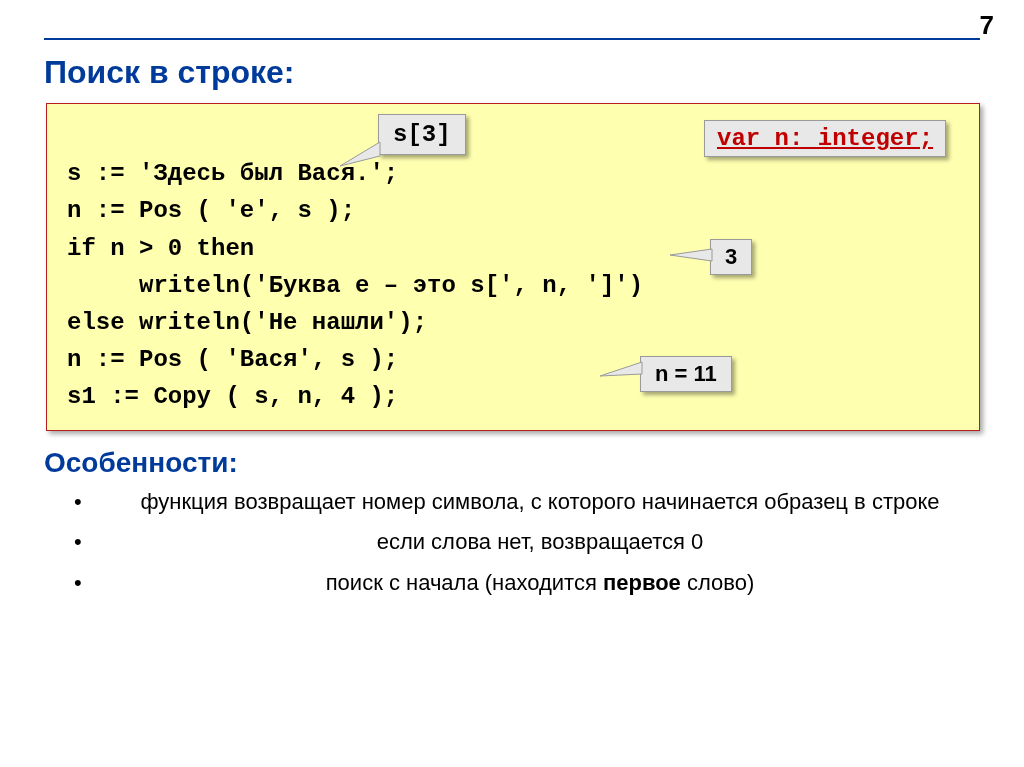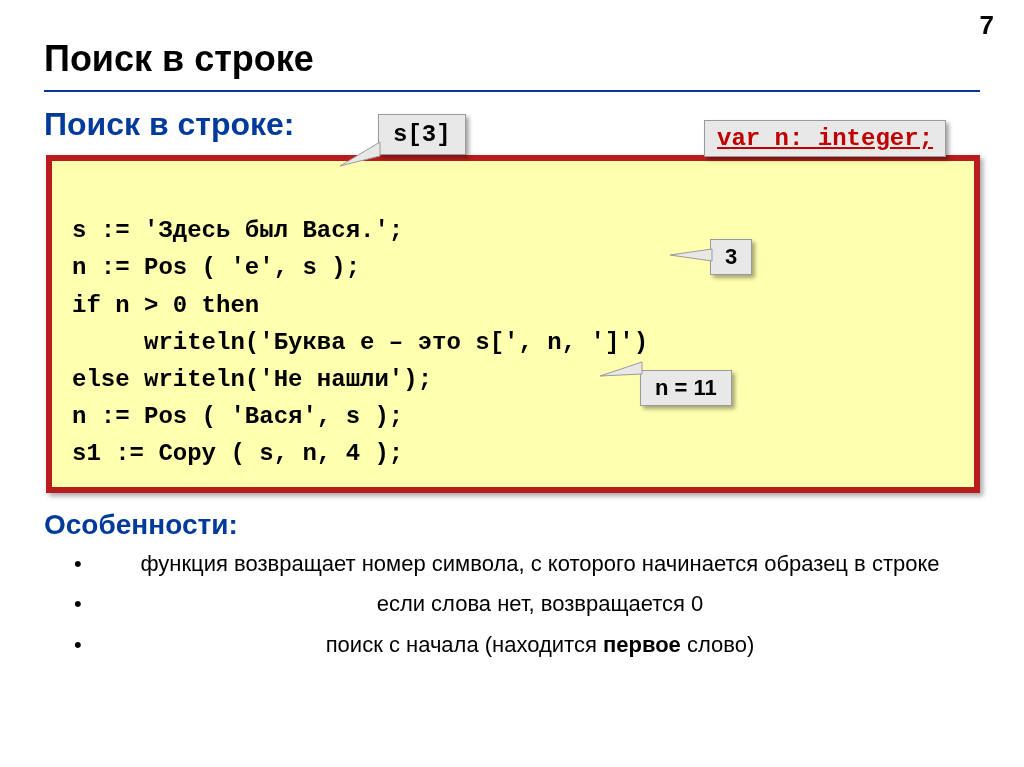--- a/index.html
+++ b/index.html
@@ -50,7 +50,6 @@
 <div class="slide">
 
   <div class="pagenum">7</div>
-  <div class="title">Поиск в строке</div>
   <div class="hr"></div>
 
   <div class="subtitle">Поиск в строке:</div>

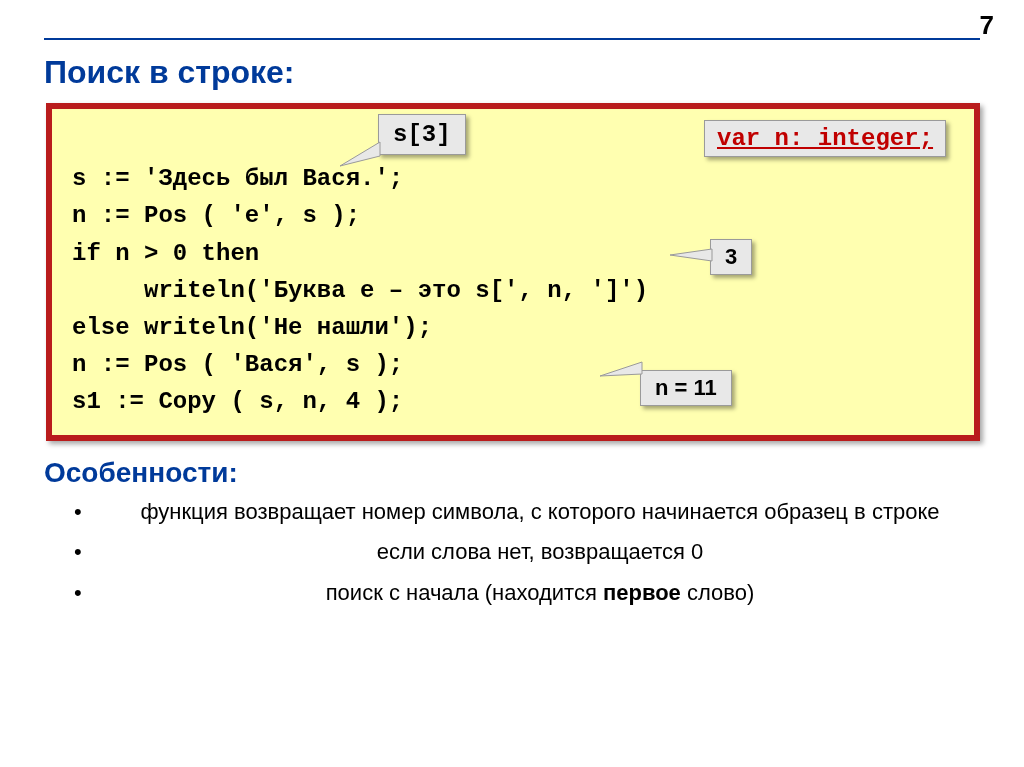--- a/index.html
+++ b/index.html
@@ -27,7 +27,7 @@
 
   .codebox {
     background: #ffffb0;
-    border: 6px solid #b91c1c;
+    border: 1px solid #b91c1c;
     box-shadow: 3px 3px 5px rgba(0,0,0,0.35);
     font-family: "Courier New", monospace;
     font-weight: bold;

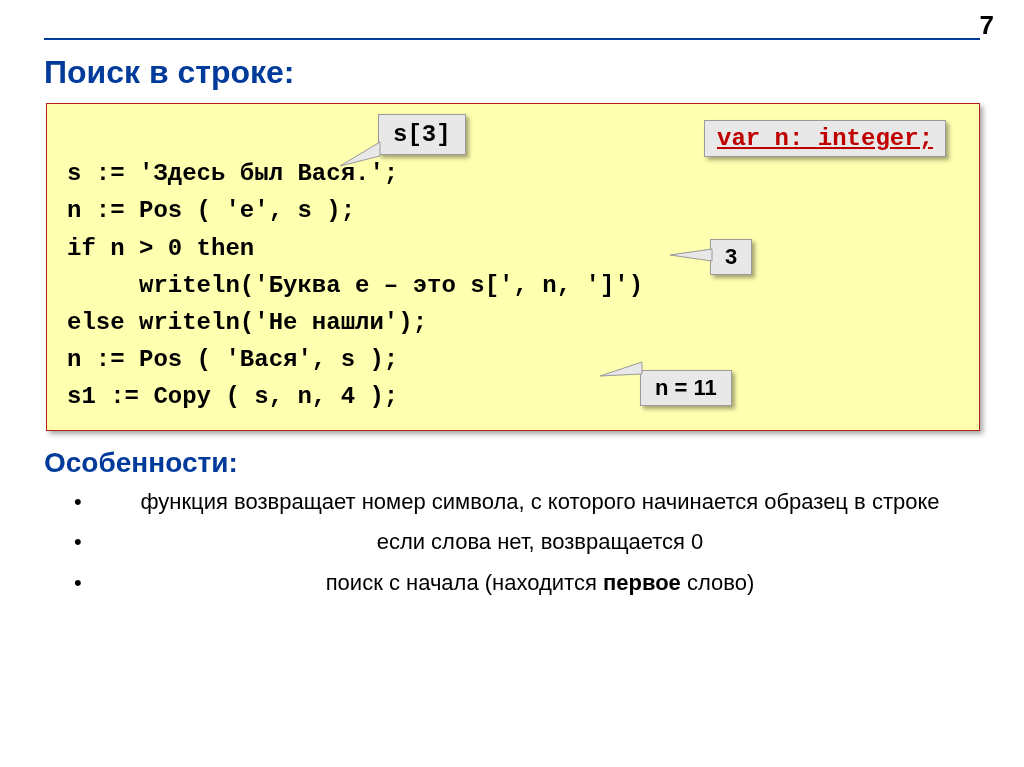--- a/index.html
+++ b/index.html
@@ -75,7 +75,7 @@
     <polygon points="44,2 44,14 2,8" fill="#e8e8e8" stroke="#9a9a9a" stroke-width="1"></polygon>
   </svg>
 
-  <div class="badge badge-sm" style="left:640px; top:370px;">n = 11</div>
+  <div class="badge badge-sm" style="left:640px; top:356px;">n = 11</div>
   <svg style="position:absolute; left:598px; top:358px; width:46px; height:20px;">
     <polygon points="44,4 44,16 2,18" fill="#e8e8e8" stroke="#9a9a9a" stroke-width="1"></polygon>
   </svg>

